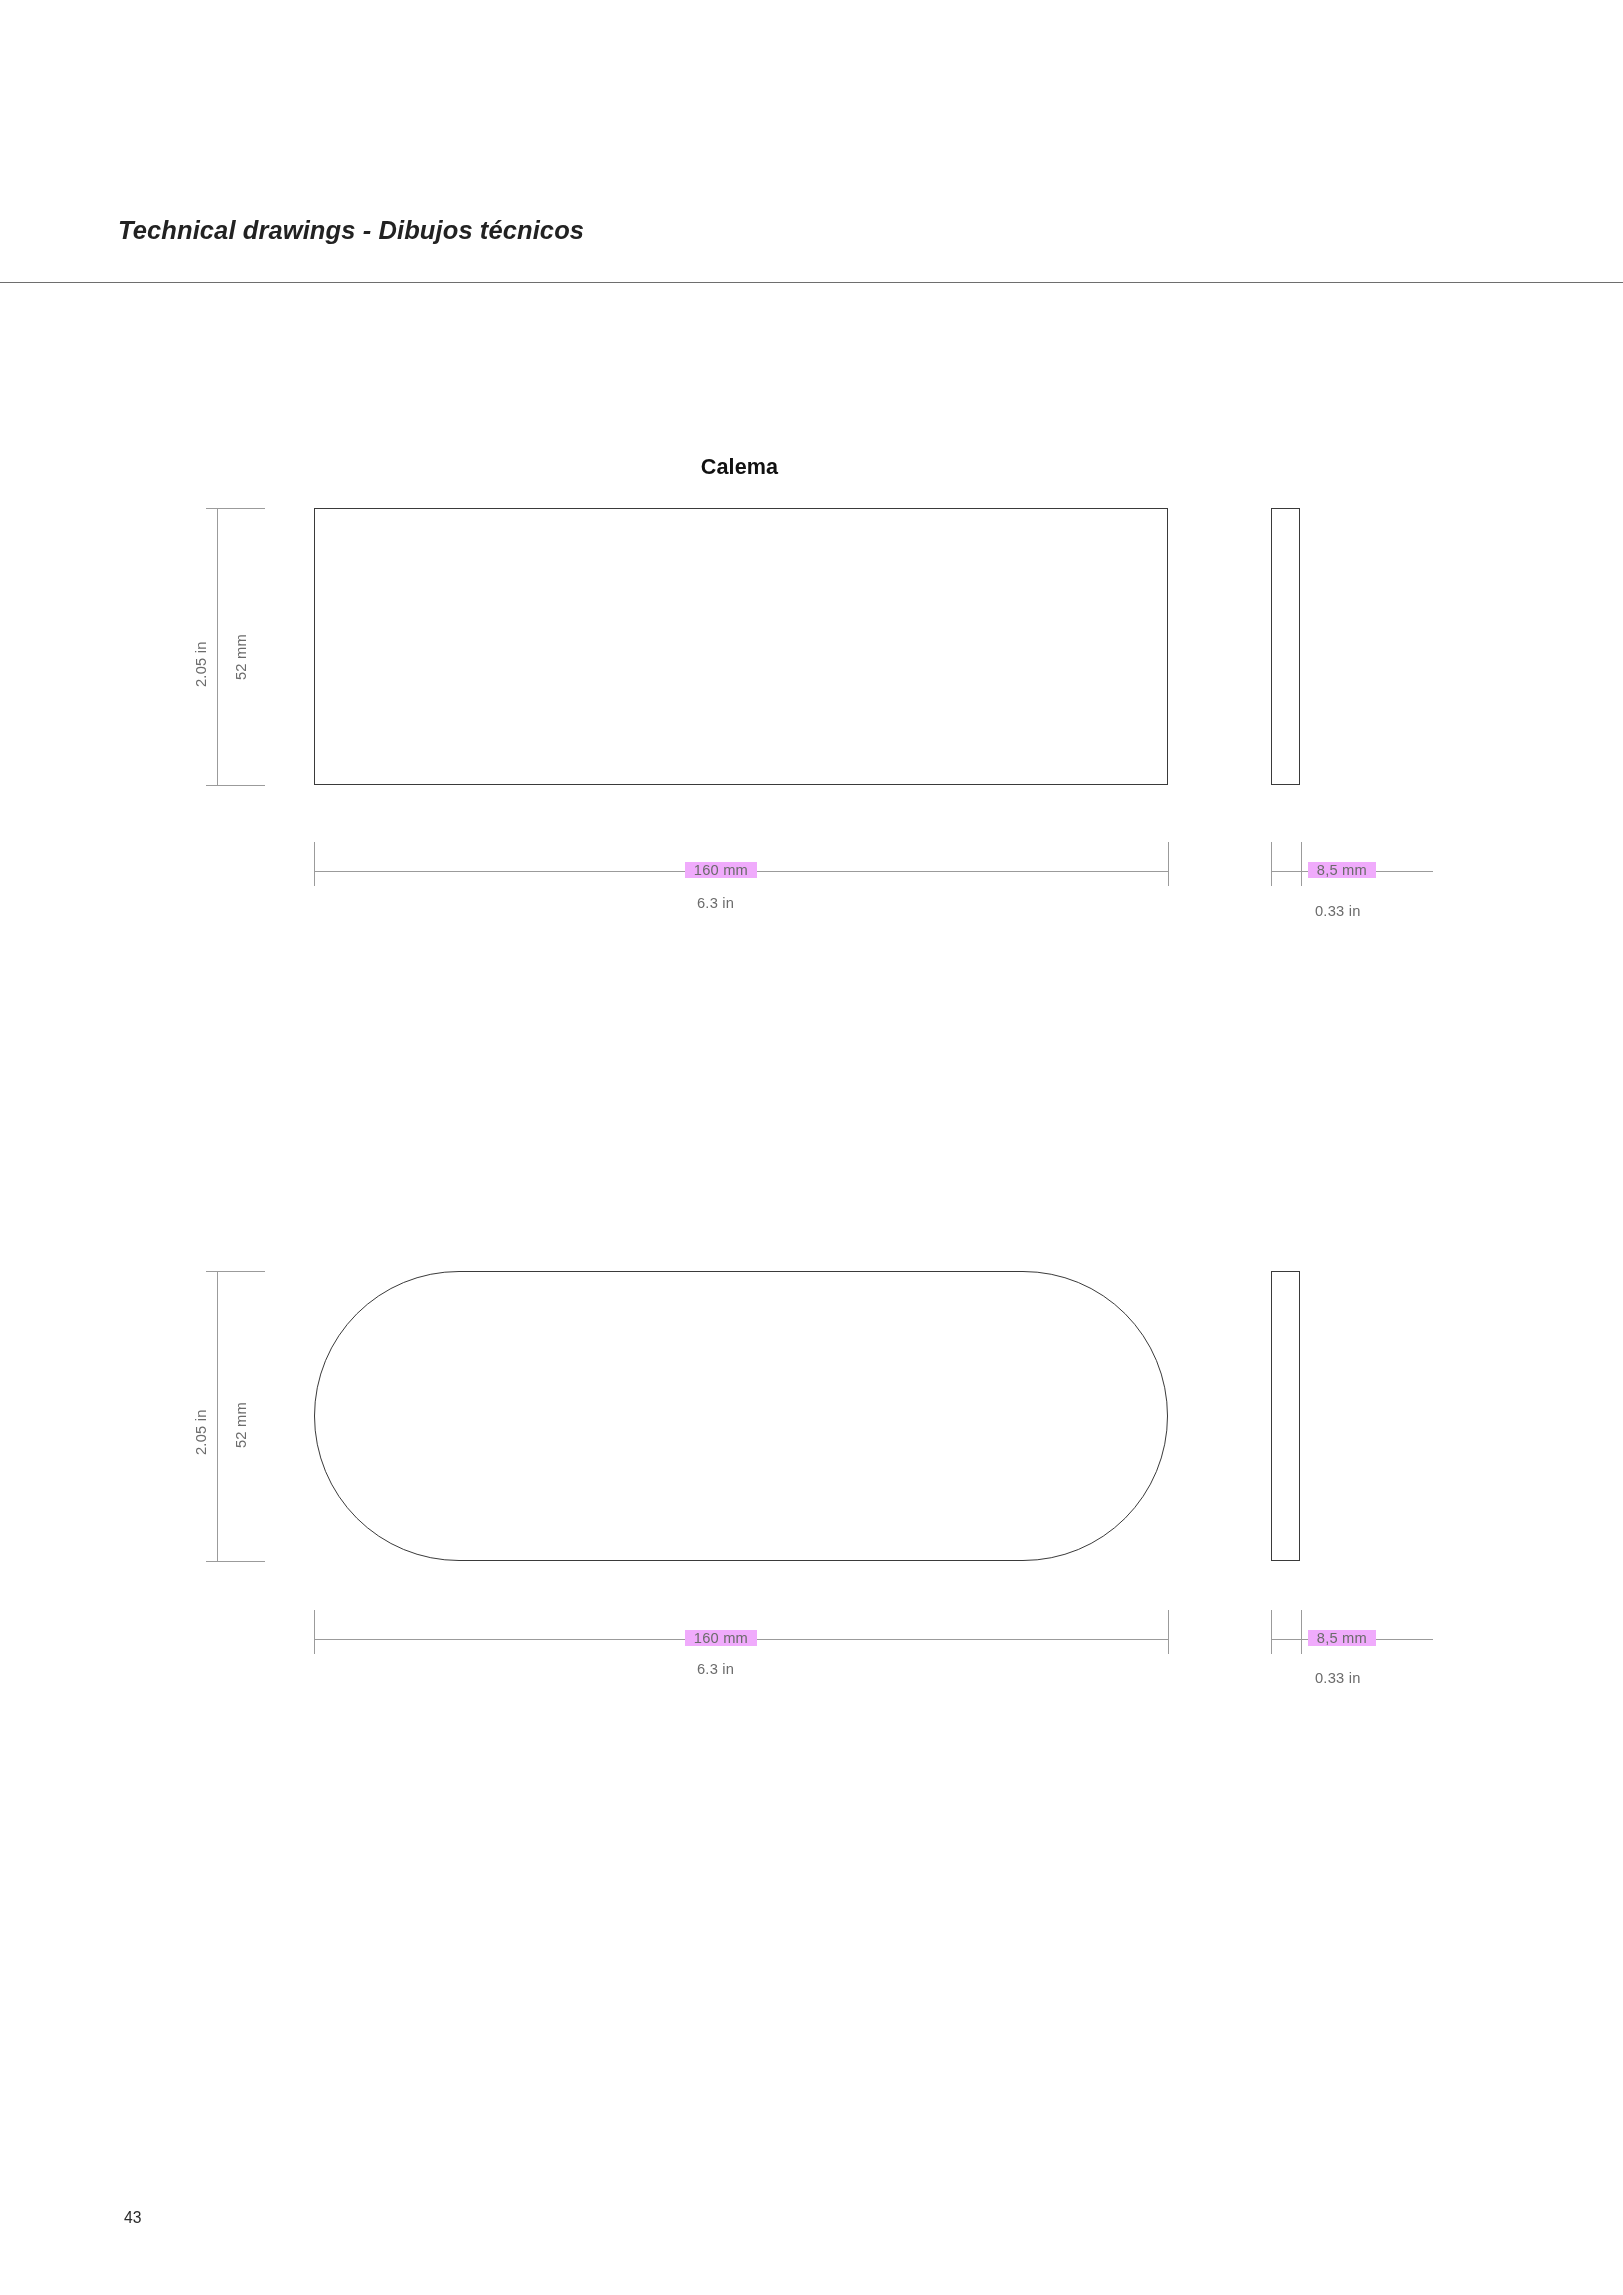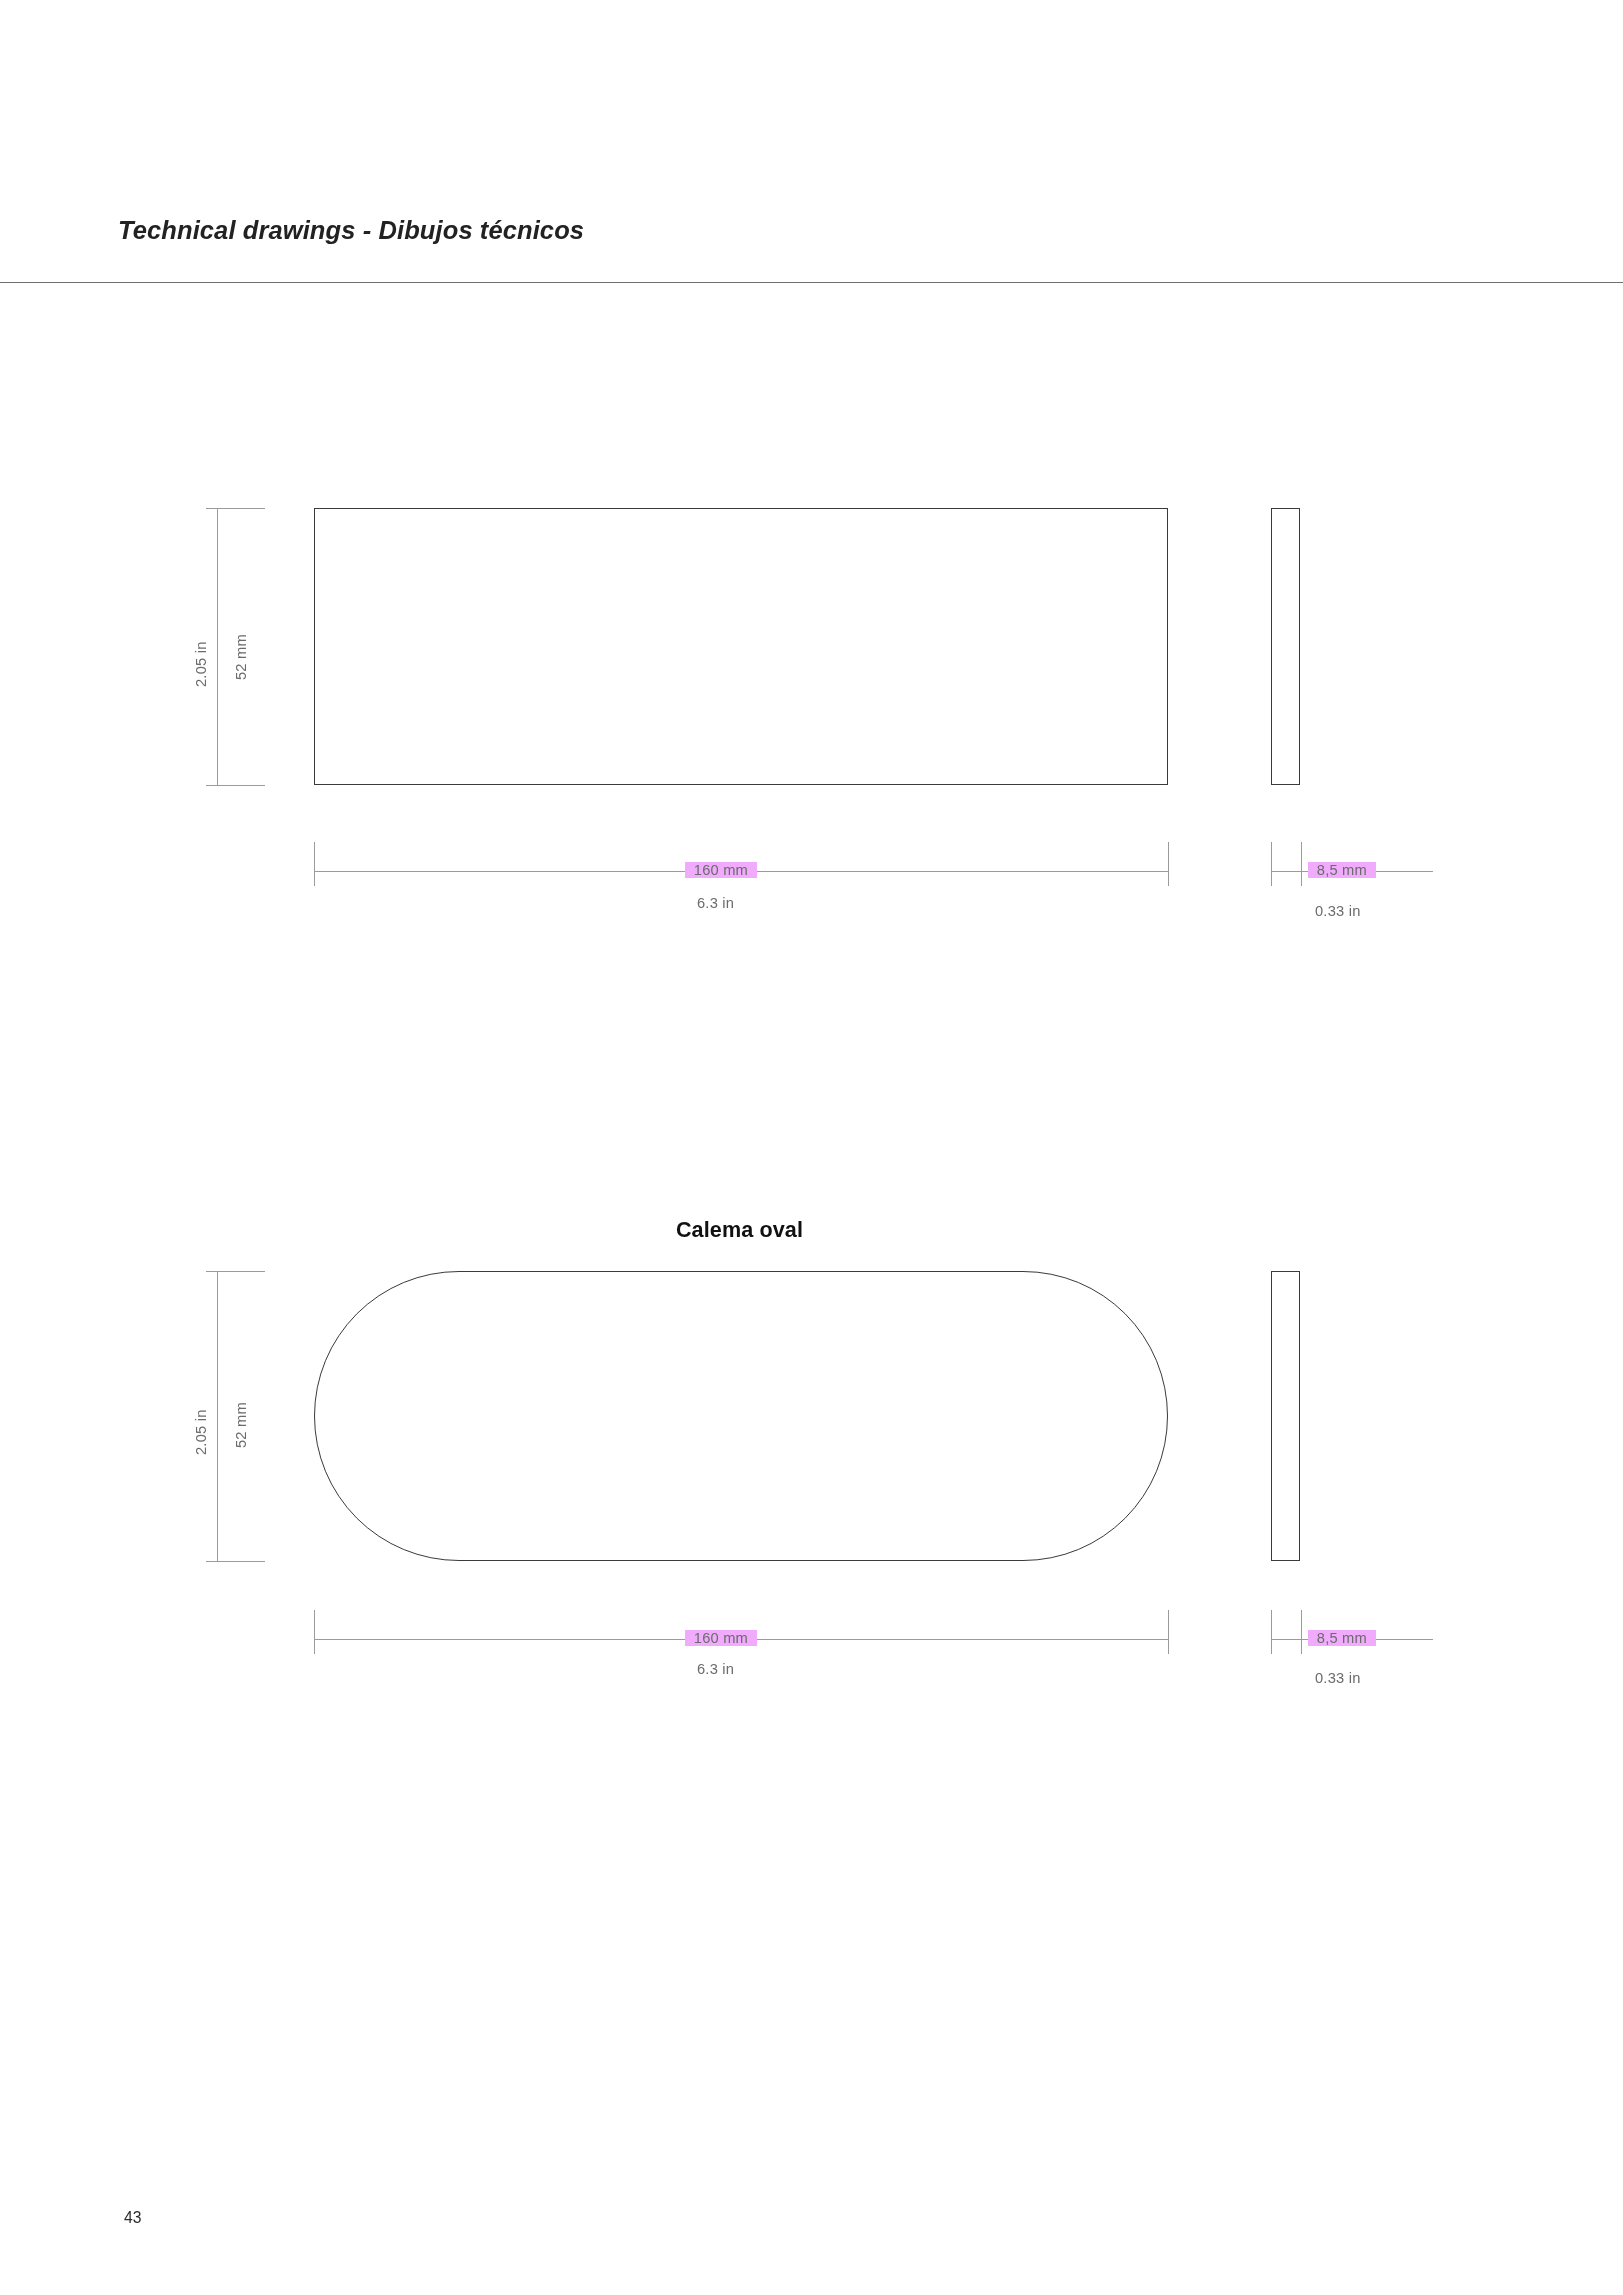--- a/index.html
+++ b/index.html
@@ -138,6 +138,9 @@
 
 <div class="drawing-block" style="top:0;height:982px;">
 
+  <div class="block-title" style="top:454px;">
+    <span>Calema</span>
+  </div>
 
   <div class="front-view" style="left:314px; top:508px; width:854px; height:277px;"></div>
 

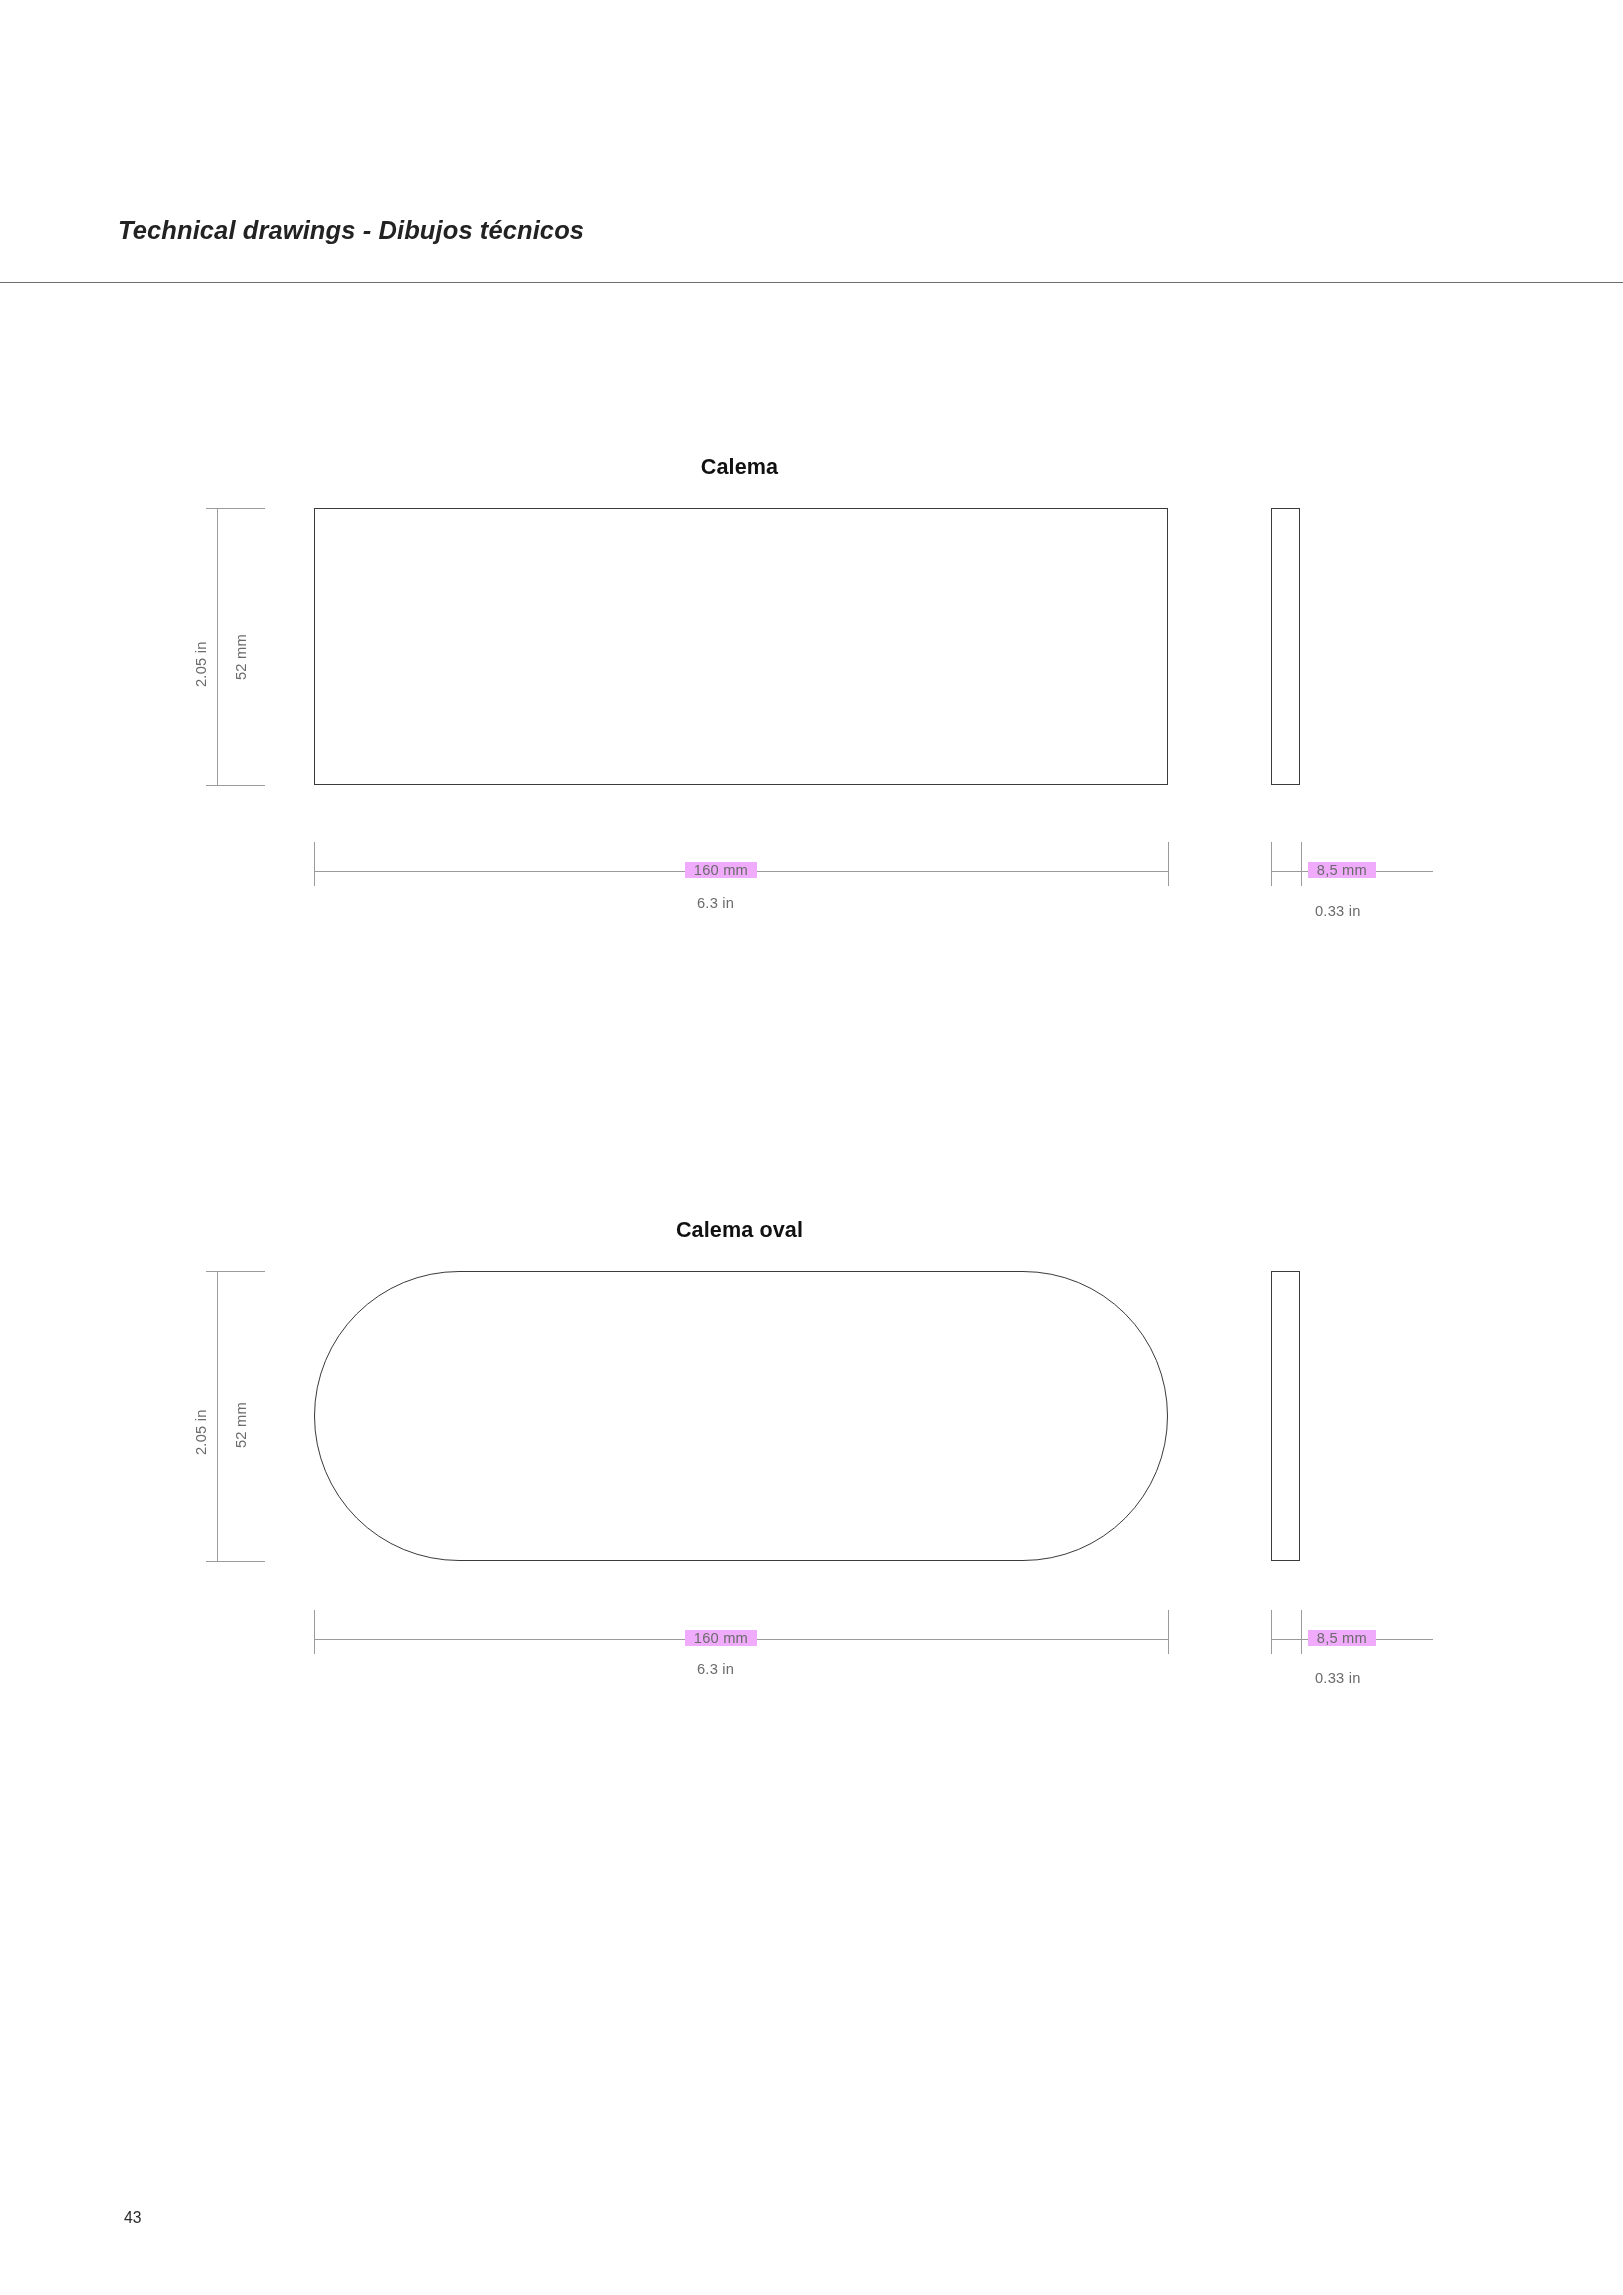--- a/index.html
+++ b/index.html
@@ -170,9 +170,6 @@
 
 <div class="drawing-block" style="top:0;height:982px;">
 
-  <div class="block-title" style="top:1217px;">
-    <span>Calema oval</span>
-  </div>
 
   <div class="front-view oval" style="left:314px; top:1271px; width:854px; height:290px;"></div>
 

